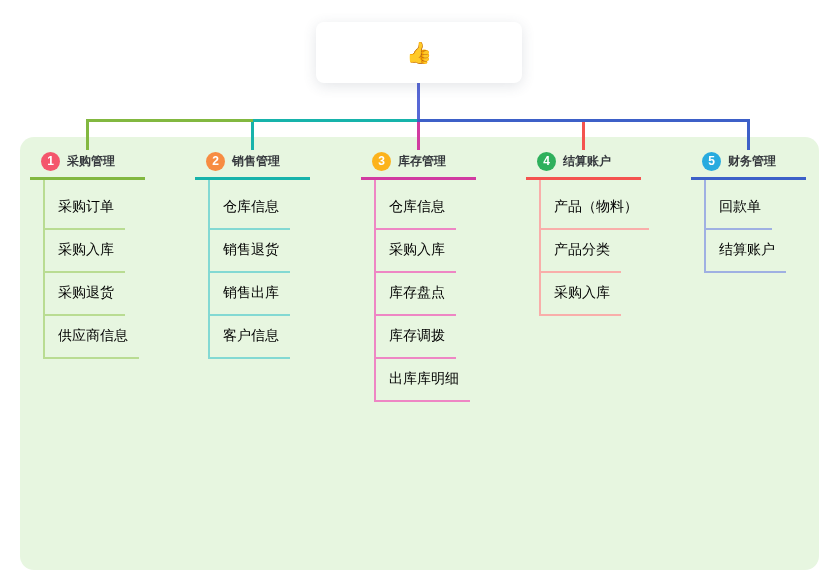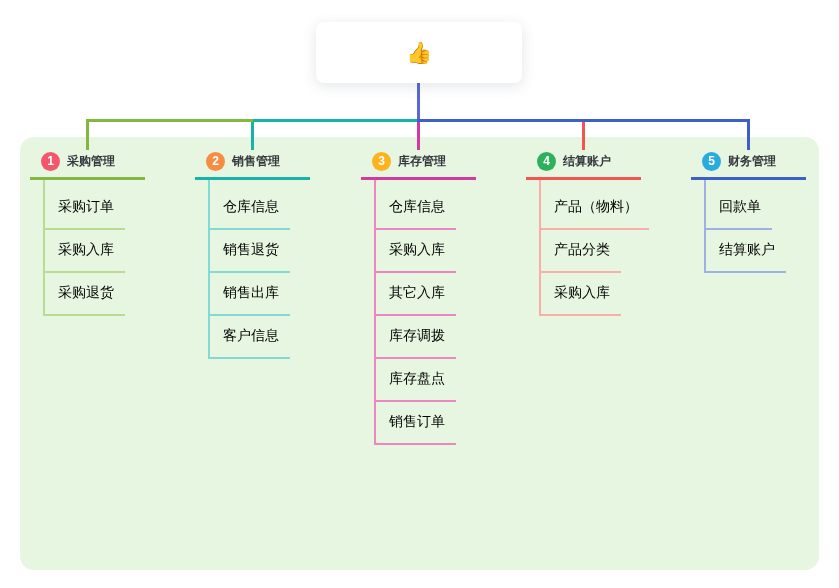--- a/index.html
+++ b/index.html
@@ -132,9 +132,6 @@
         <span class="sub-label">采购入库</span>
       </div>
     <div class="sub">
-        <span class="sub-label">其它入库</span>
-      </div>
-    <div class="sub">
         <span class="sub-label">库存调拨</span>
       </div>
     <div class="sub">

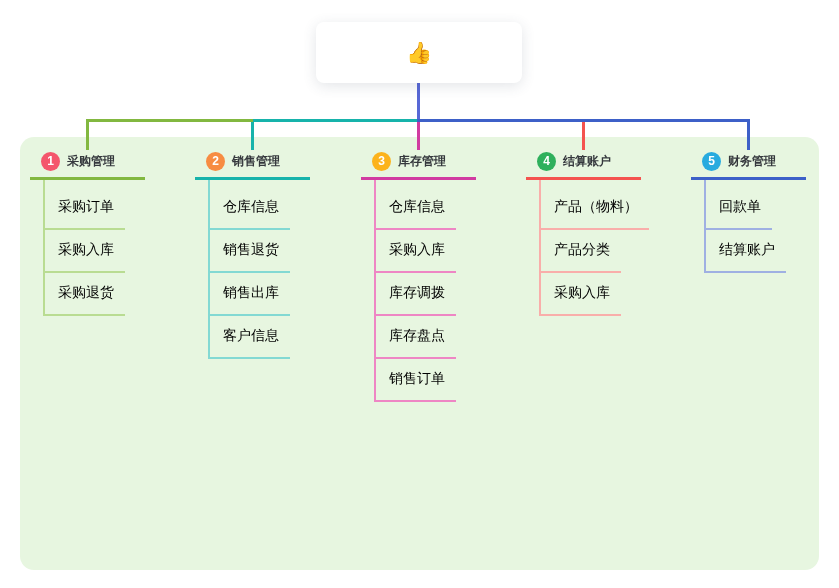--- a/index.html
+++ b/index.html
@@ -95,6 +95,9 @@
     <div class="sub">
         <span class="sub-label">采购退货</span>
       </div>
+    <div class="sub">
+        <span class="sub-label">供应商信息</span>
+      </div>
   </div>
 </div>
 

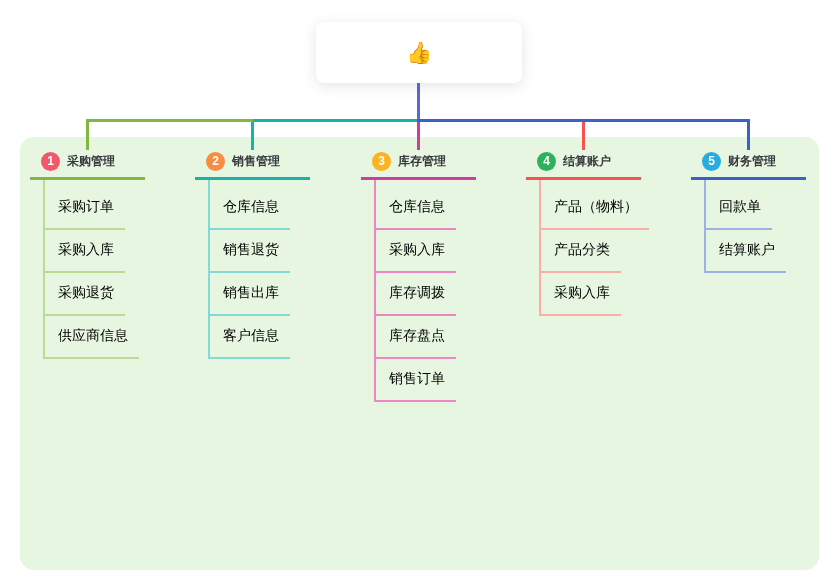--- a/index.html
+++ b/index.html
@@ -135,10 +135,10 @@
         <span class="sub-label">采购入库</span>
       </div>
     <div class="sub">
-        <span class="sub-label">库存调拨</span>
+        <span class="sub-label">库存盘点</span>
       </div>
     <div class="sub">
-        <span class="sub-label">库存盘点</span>
+        <span class="sub-label">库存调拨</span>
       </div>
     <div class="sub">
         <span class="sub-label">销售订单</span>

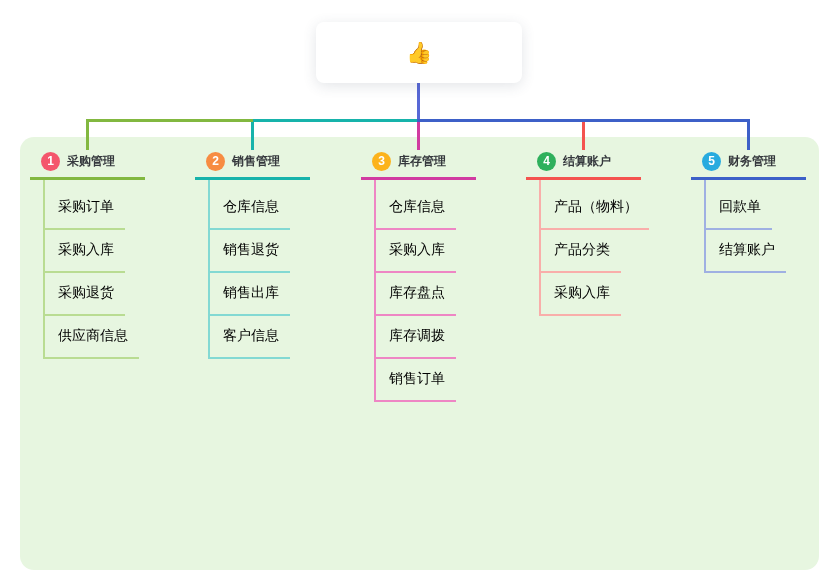--- a/index.html
+++ b/index.html
@@ -141,7 +141,7 @@
         <span class="sub-label">库存调拨</span>
       </div>
     <div class="sub">
-        <span class="sub-label">销售订单</span>
+        <span class="sub-label">出库库明细</span>
       </div>
   </div>
 </div>

